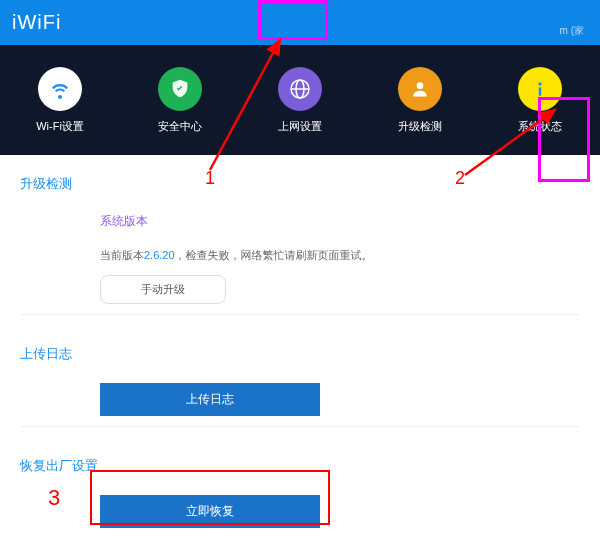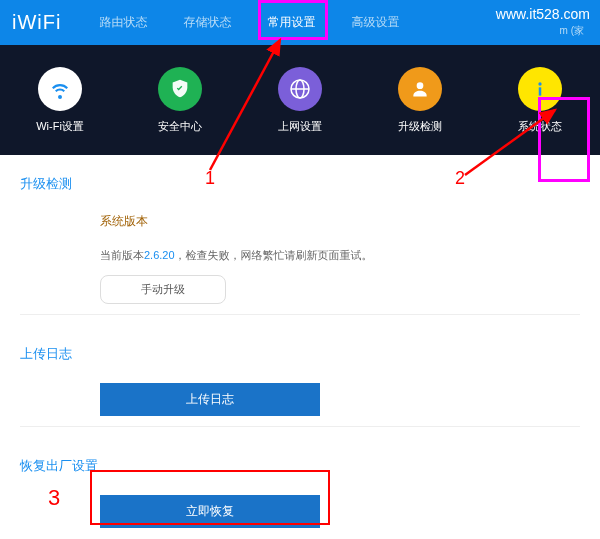--- a/index.html
+++ b/index.html
@@ -41,12 +41,6 @@
 
 <div class="topbar">
   <div class="logo">iWiFi</div>
-  <div class="topnav">
-    <div class="topnav-item">路由状态</div>
-    <div class="topnav-item">存储状态</div>
-    <div class="topnav-item active">常用设置</div>
-    <div class="topnav-item">高级设置</div>
-  </div>
   <div class="topnav-highlight"></div>
   <div class="watermark">www.it528.com</div>
   <div class="watermark-sub">m (家</div>

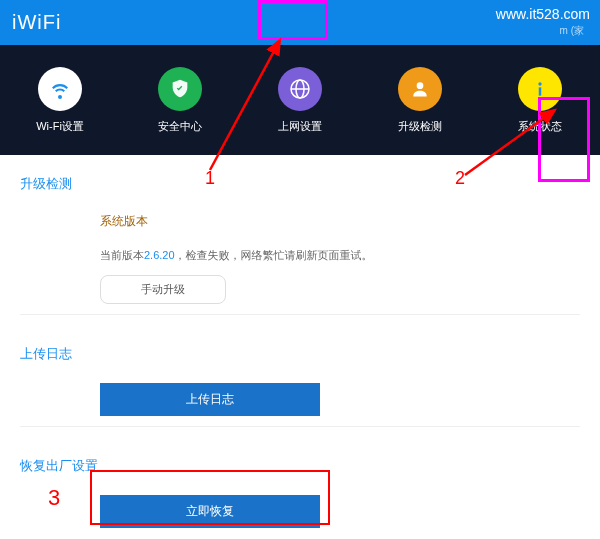--- a/index.html
+++ b/index.html
@@ -42,7 +42,6 @@
 <div class="topbar">
   <div class="logo">iWiFi</div>
   <div class="topnav-highlight"></div>
-  <div class="watermark">www.it528.com</div>
   <div class="watermark-sub">m (家</div>
 </div>
 

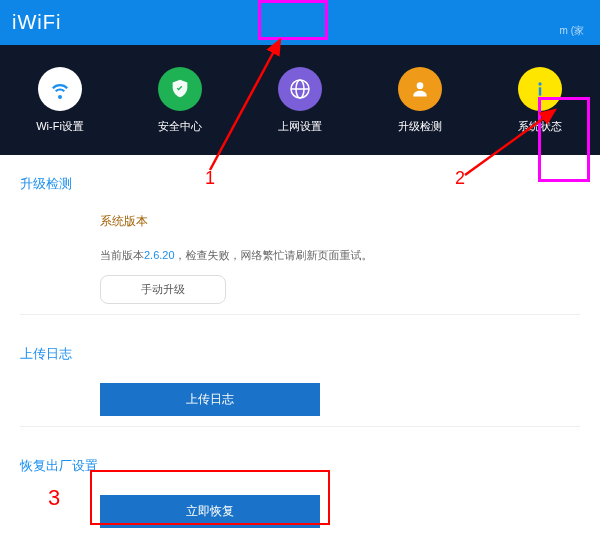--- a/index.html
+++ b/index.html
@@ -24,7 +24,7 @@
   .divider { border-bottom: 1px solid #eee; margin-top: 10px; }
 
   .version-block { margin-left: 80px; }
-  .version-label { font-size: 12px; color: #a16207; margin-bottom: 18px; }
+  .version-label { font-size: 12px; color: #8b5cf6; margin-bottom: 18px; }
   .version-text { font-size: 11px; color: #666; margin-bottom: 12px; }
   .version-num { color: #1a8ff0; }
   .btn-outline { display: inline-block; border: 1px solid #ddd; background: #fff; padding: 6px 40px; font-size: 11px; color: #555; cursor: pointer; border-radius: 8px; }

